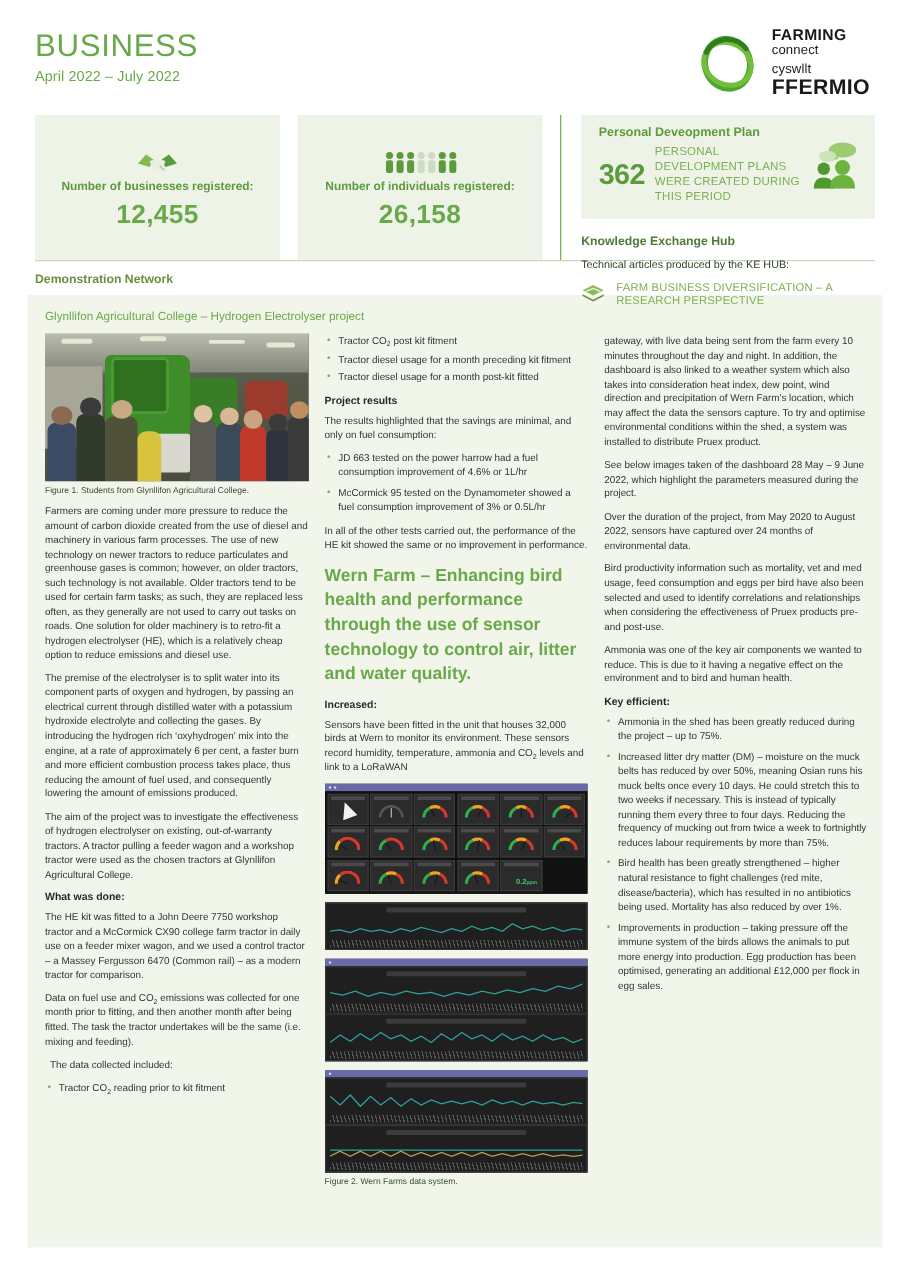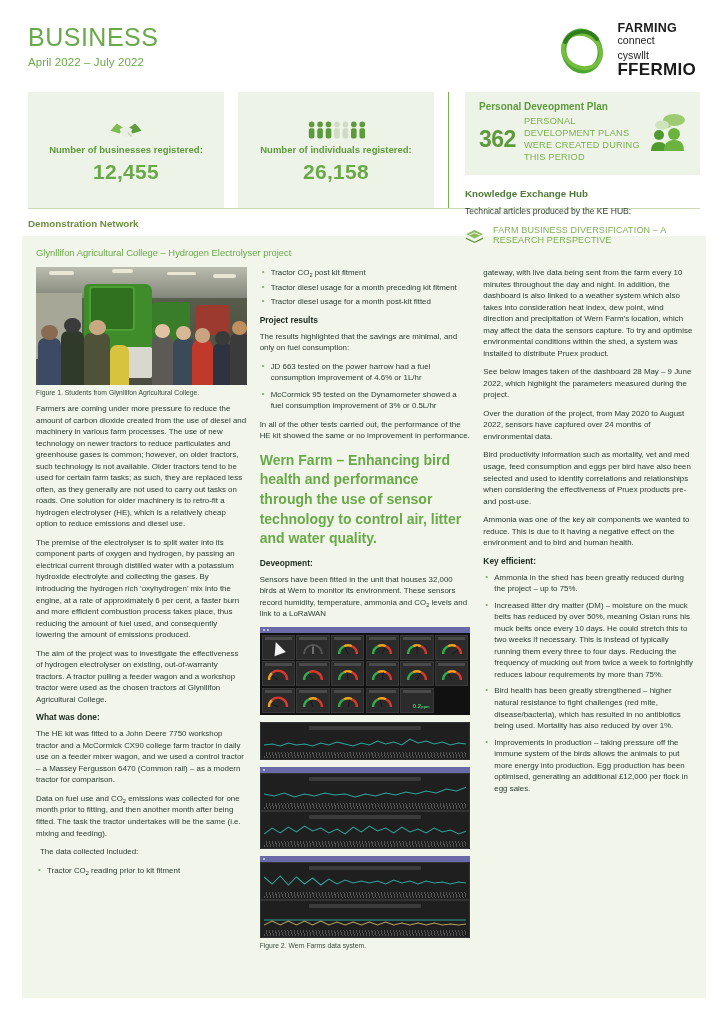--- a/index.html
+++ b/index.html
@@ -52,7 +52,7 @@
   .ke-block { padding: 13px 24px 0 0; }
   .ke-title { font-size: 9.8px; font-weight: bold; color: #4f7a3a; margin-bottom: 7px; }
   .ke-sub { font-size: 8.6px; color: #33402f; margin-bottom: 9px; }
-  .ke-item { display: flex; align-items: flex-end; gap: 9px; }
+  .ke-item { display: flex; align-items: center; gap: 9px; }
   .ke-icon { width: 19px; height: 16px; flex: 0 0 19px; }
   .ke-item-text { font-size: 9px; color: #7fae55; letter-spacing: .15px; }
 

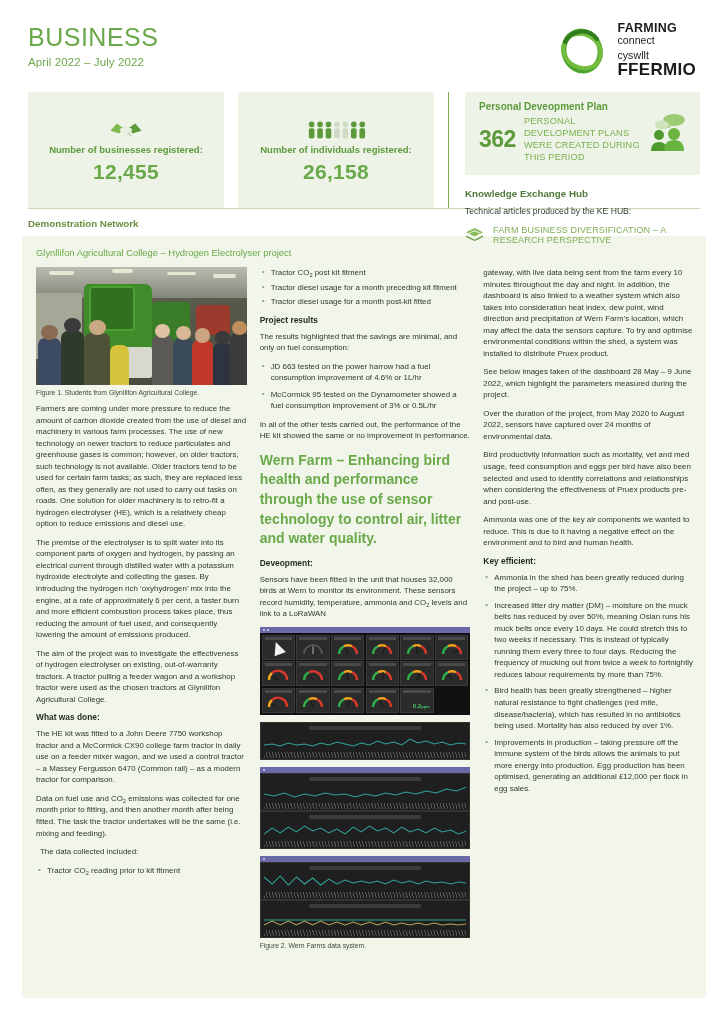--- a/index.html
+++ b/index.html
@@ -307,7 +307,7 @@
         <p>In all of the other tests carried out, the performance of the HE kit showed the same or no improvement in performance.</p>
 
         <div class="h3-green">Wern Farm – Enhancing bird health and performance through the use of sensor technology to control air, litter and water quality.</div>
-        <div class="h3">Deveopment:</div>
+        <div class="h3">Increased:</div>
         <p>Sensors have been fitted in the unit that houses 32,000 birds at Wern to monitor its environment. These sensors record humidity, temperature, ammonia and CO<sub>2</sub> levels and link to a LoRaWAN</p>
 
         <div>

